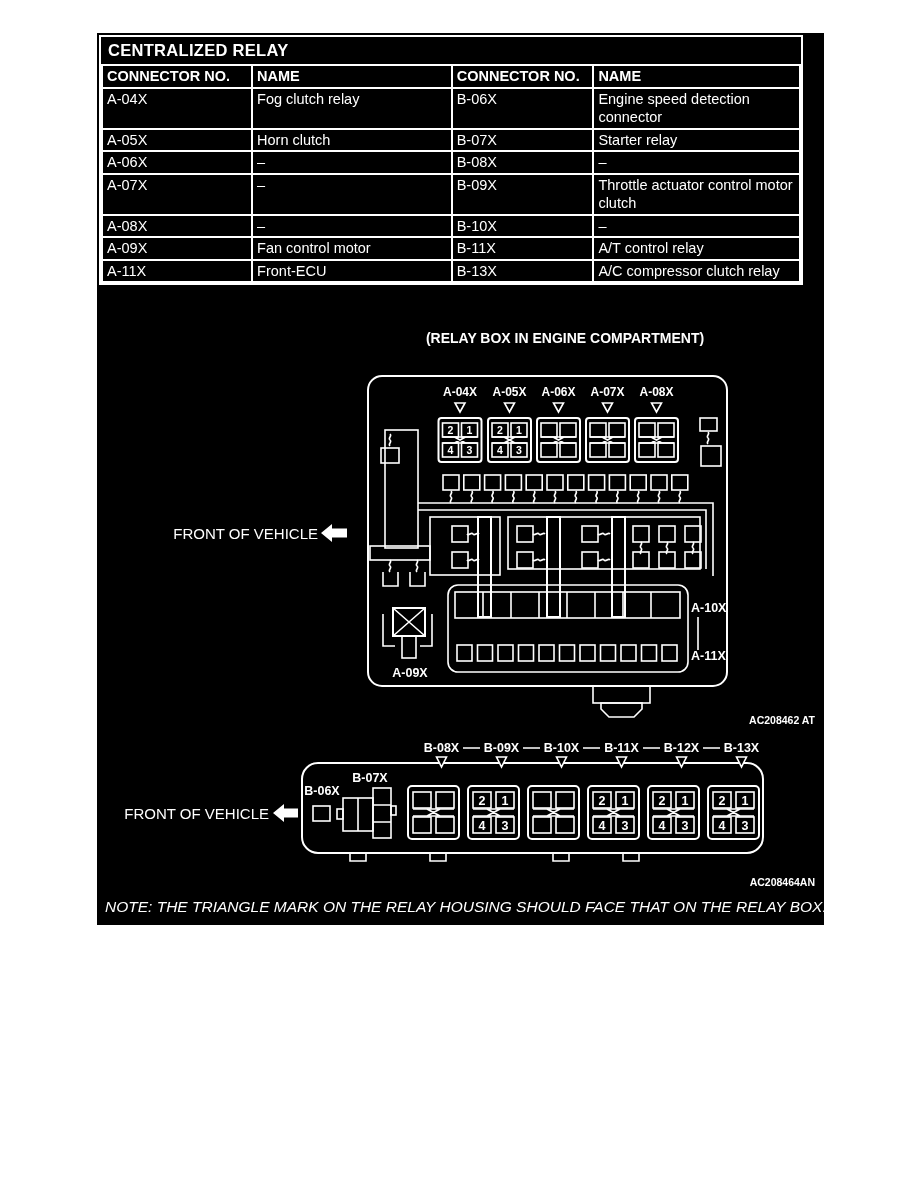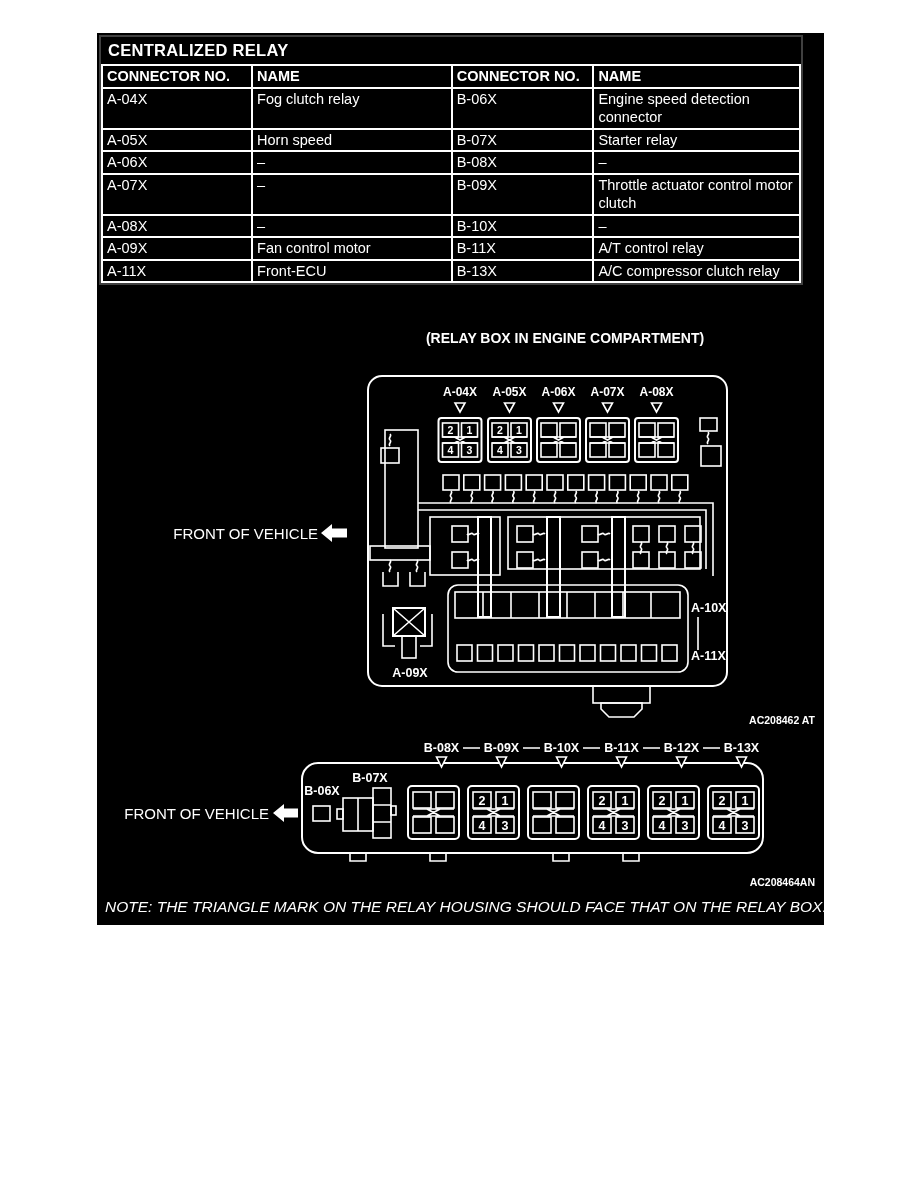--- a/index.html
+++ b/index.html
@@ -13,7 +13,7 @@
   }
   .tablebox {
     position:absolute; left:2px; top:2px; width:700px;
-    border:2px solid #404040;
+    border:2px solid #ffffff;
   }
   .title {
     font-size:16.5px; font-weight:bold; padding:4px 7px 3px; letter-spacing:0.3px;

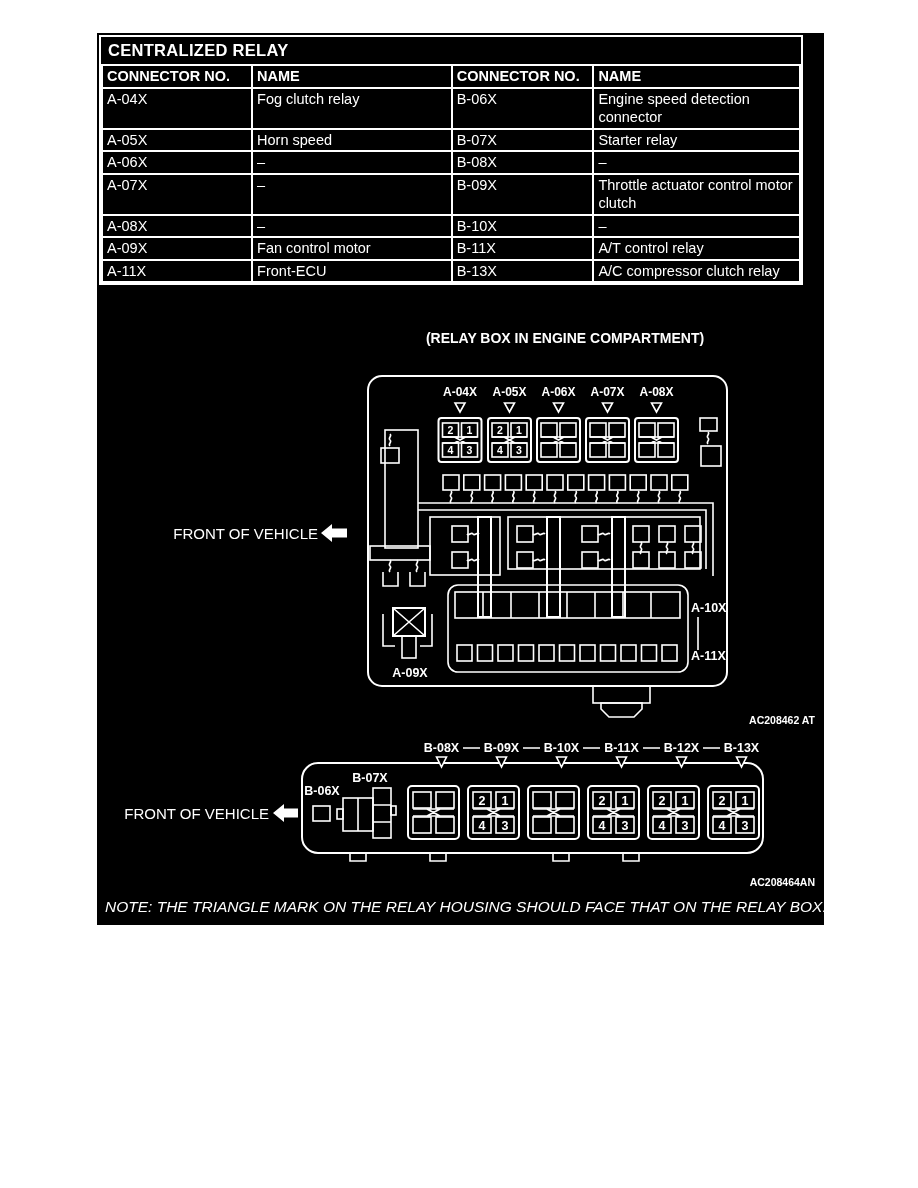--- a/index.html
+++ b/index.html
@@ -75,7 +75,7 @@
       </tr>
       <tr>
         <td>A-05X</td>
-        <td>Horn speed</td>
+        <td>Horn clutch</td>
         <td>B-07X</td>
         <td>Starter relay</td>
       </tr>

